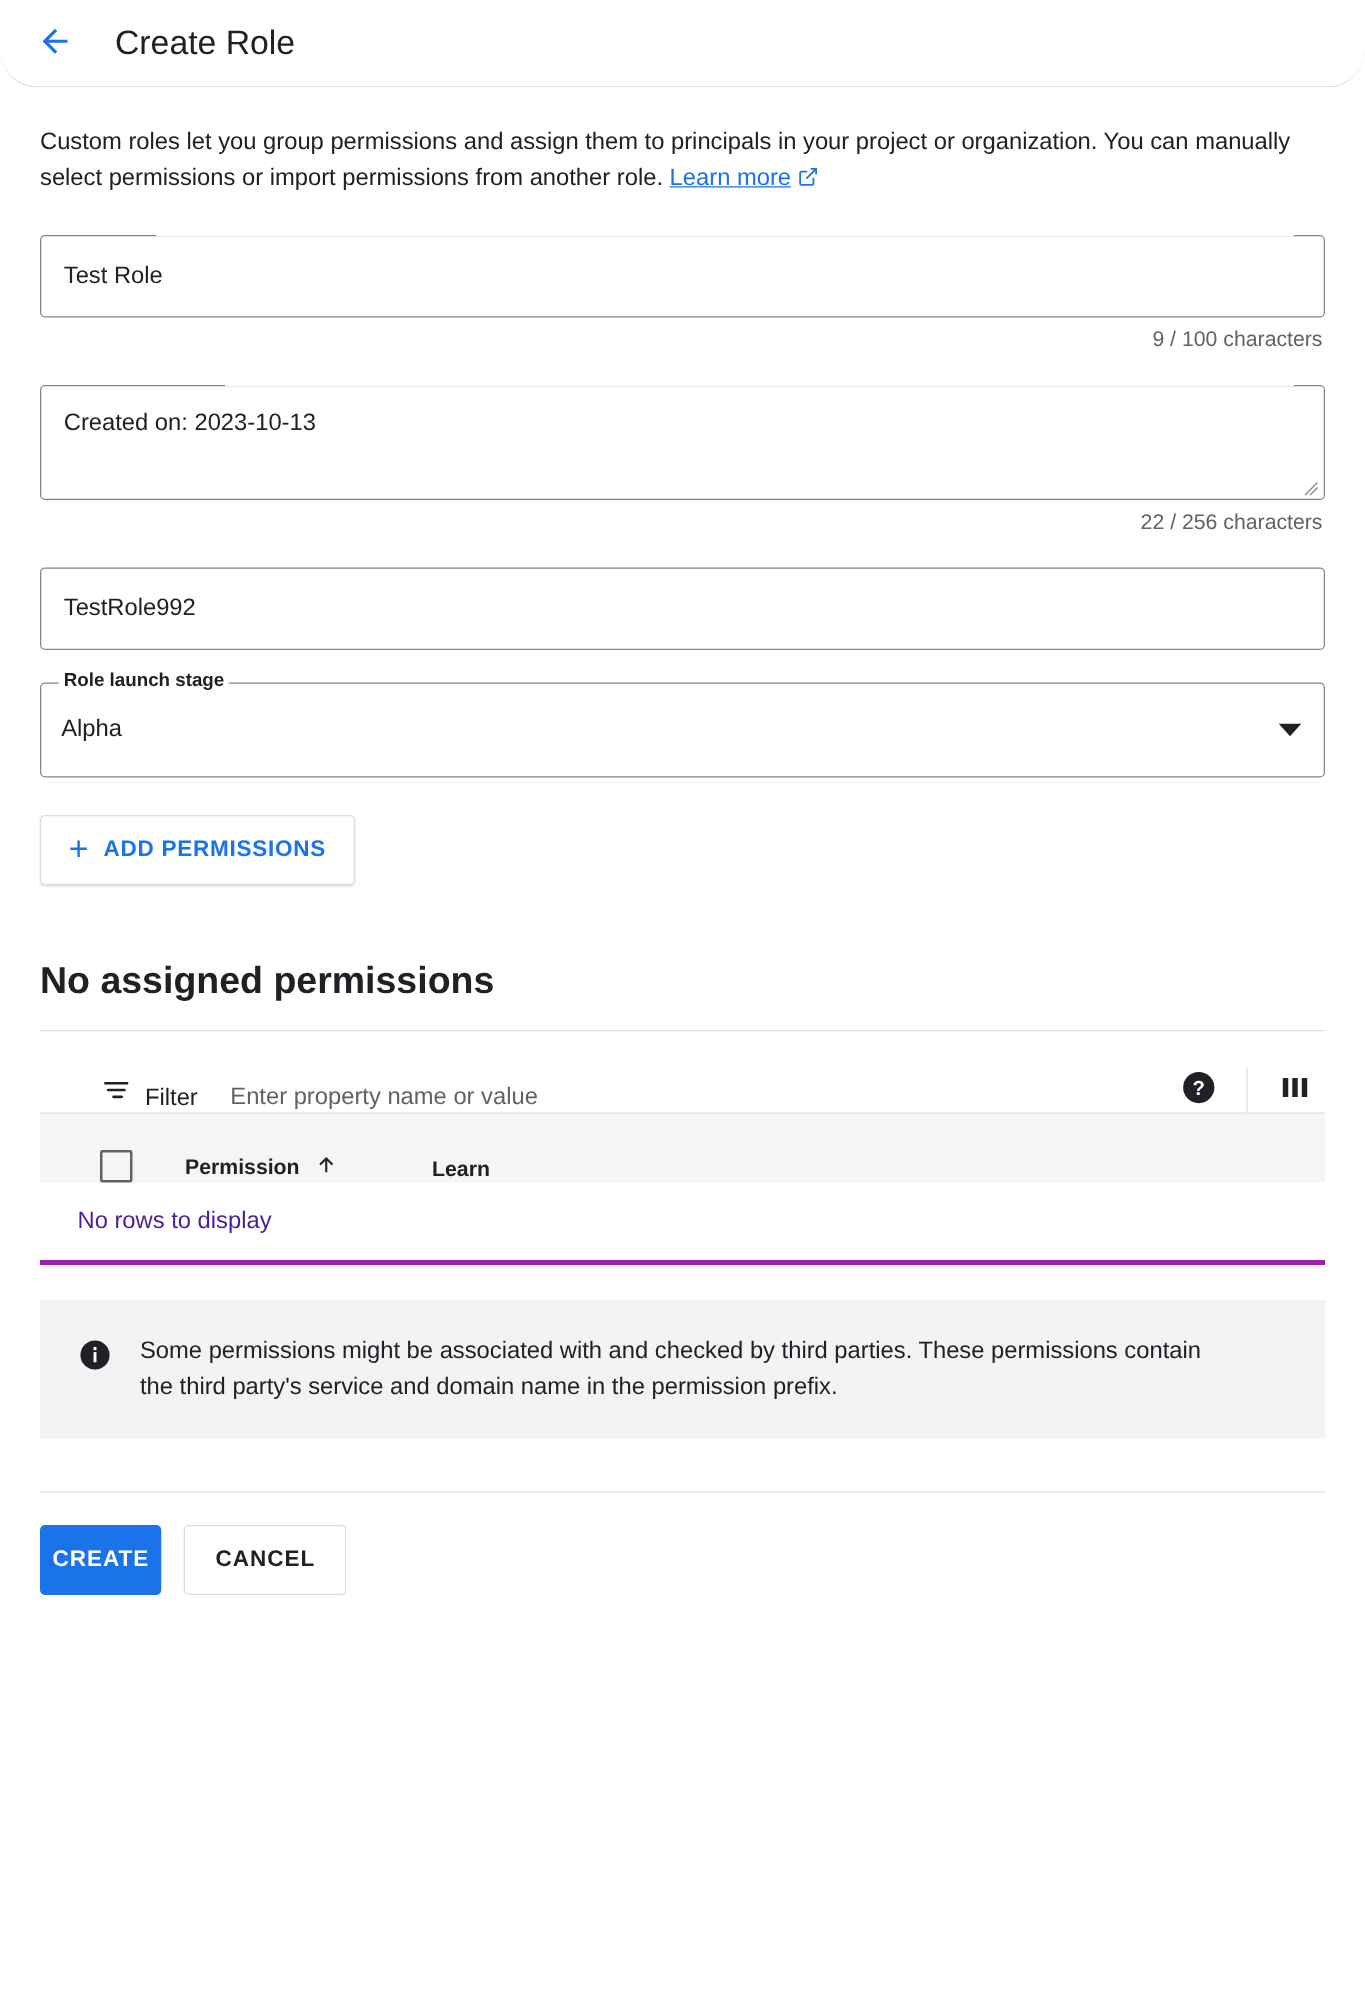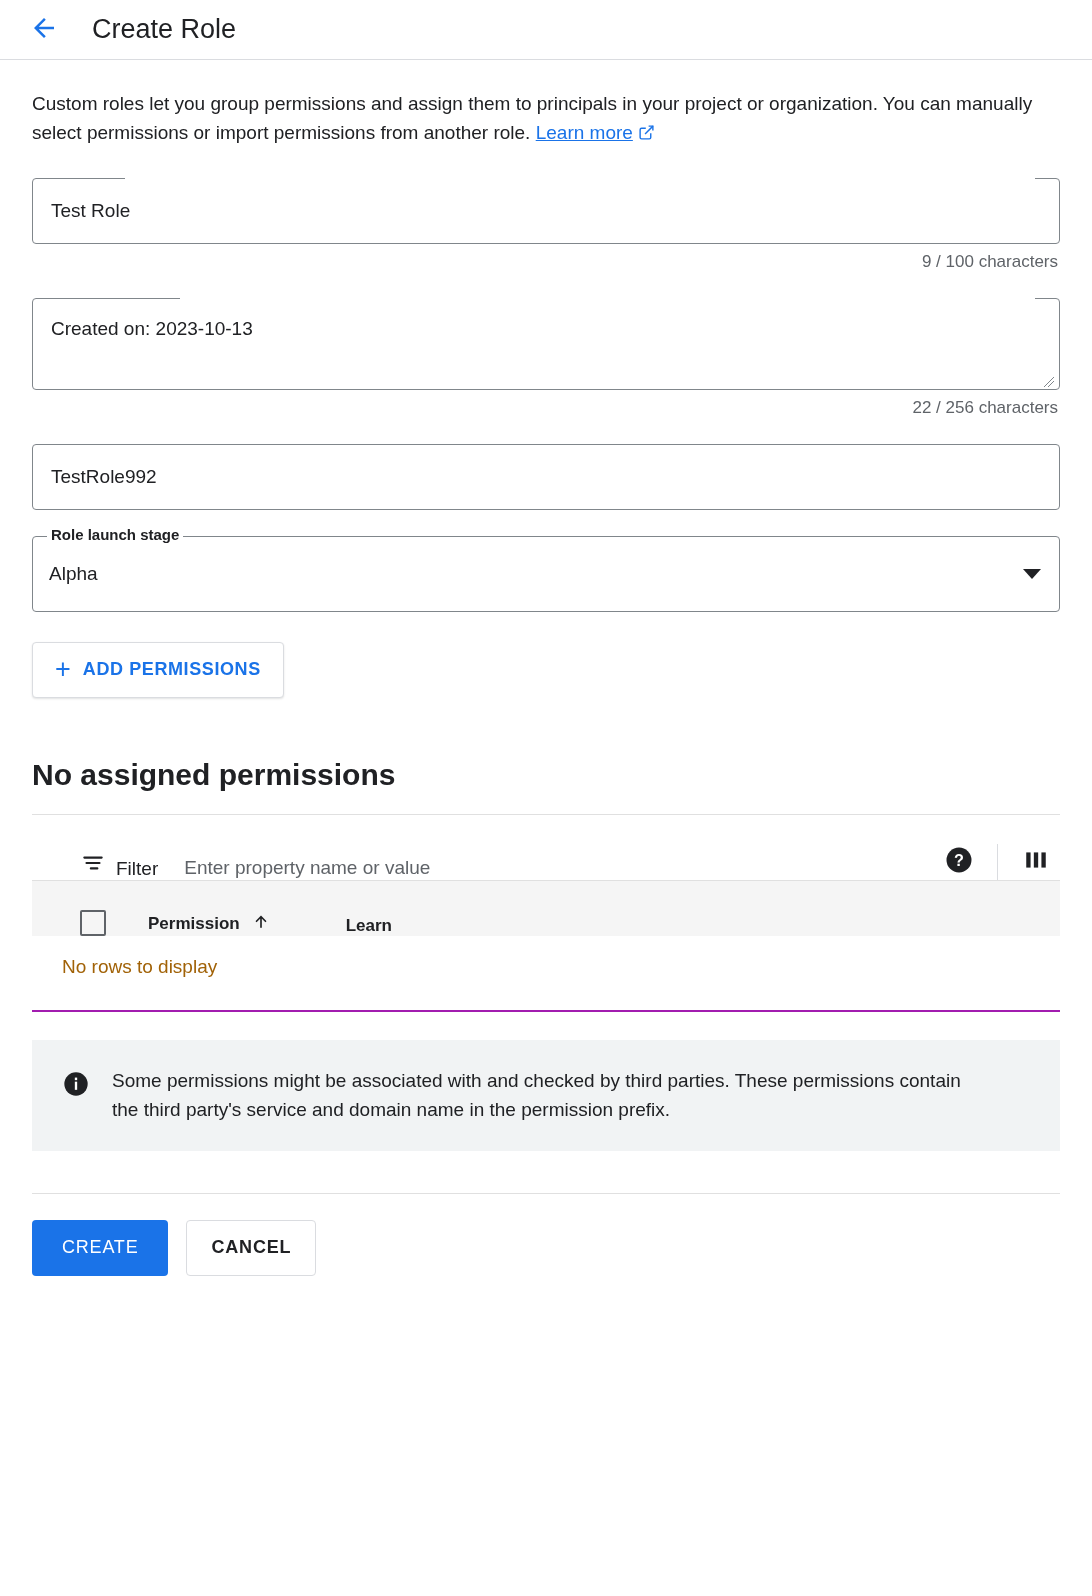--- a/index.html
+++ b/index.html
@@ -23,9 +23,10 @@
   .header {
     display: flex;
     align-items: center;
-    height: 60px;
+    height: 70px;
     padding: 0 24px;
     border-bottom: 1px solid #dadce0;
+    border-radius: 30px;
   }
   .back-btn {
     width: 40px; height: 40px;

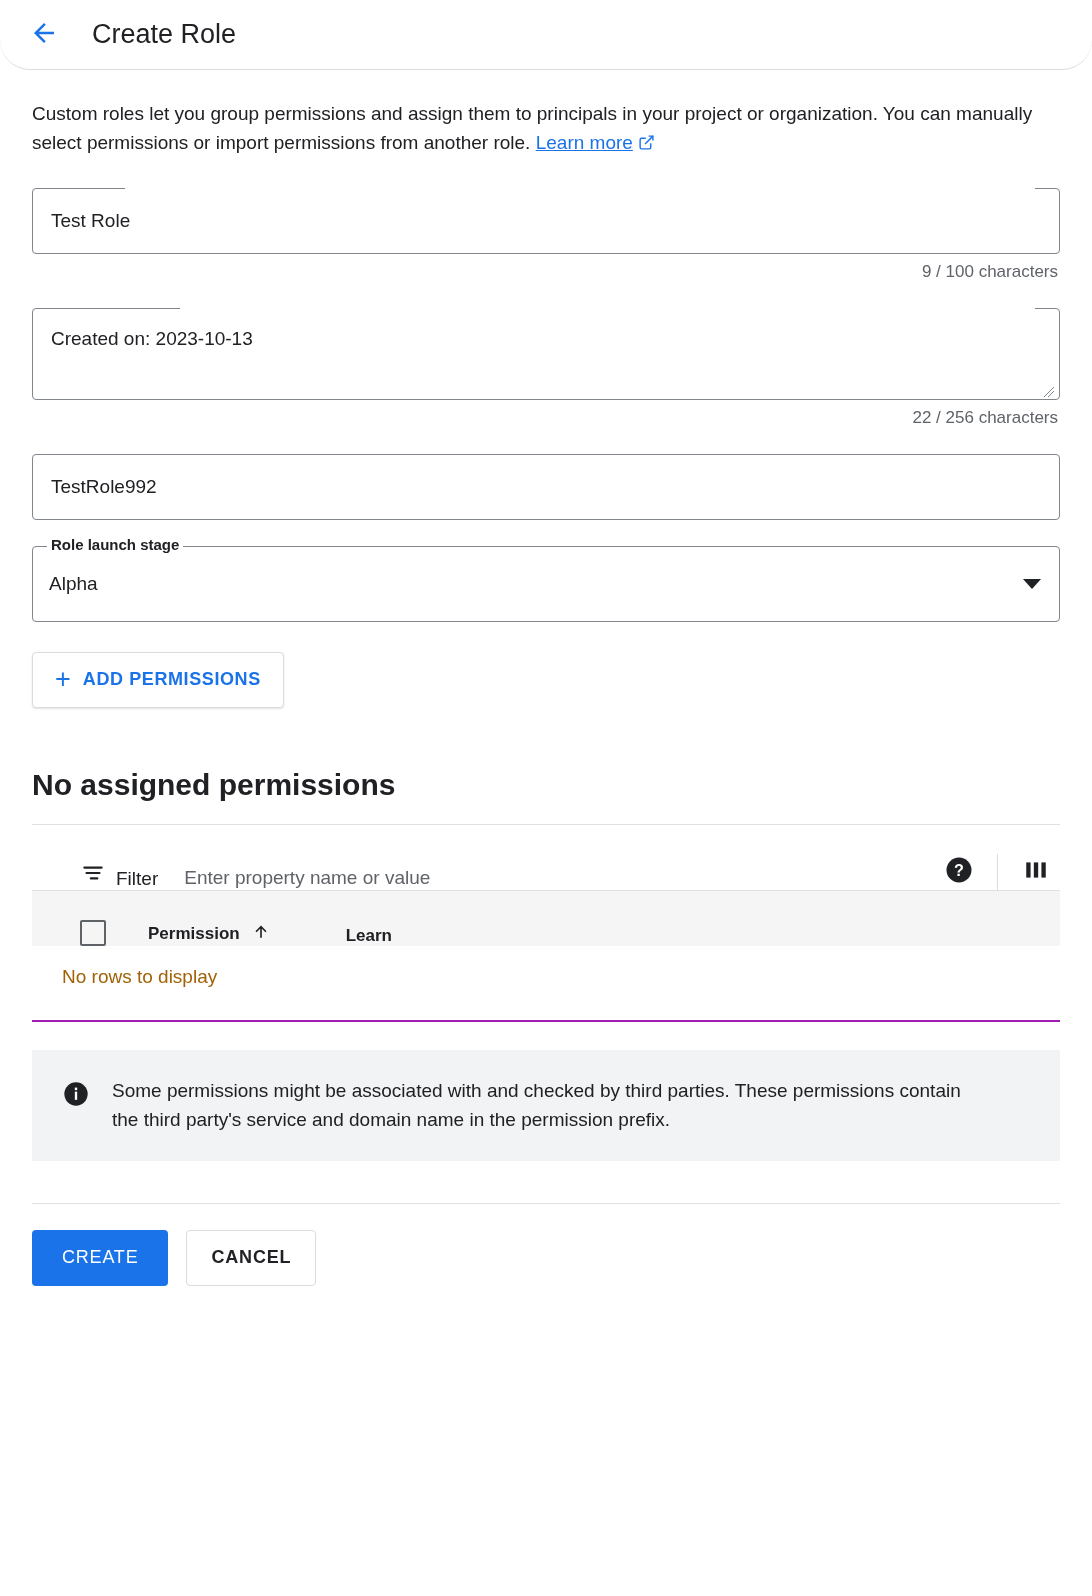--- a/index.html
+++ b/index.html
@@ -251,9 +251,9 @@
   .th.status { margin-left: 76px; }
   .no-rows {
     font-size: 19px;
-    color: #a16207;
-    padding: 20px 0 32px 30px;
-    border-bottom: 2px solid #a21caf;
+    color: #4c1d95;
+    padding: 20px 0 20px 30px;
+    border-bottom: 4px solid #a21caf;
   }
 
   

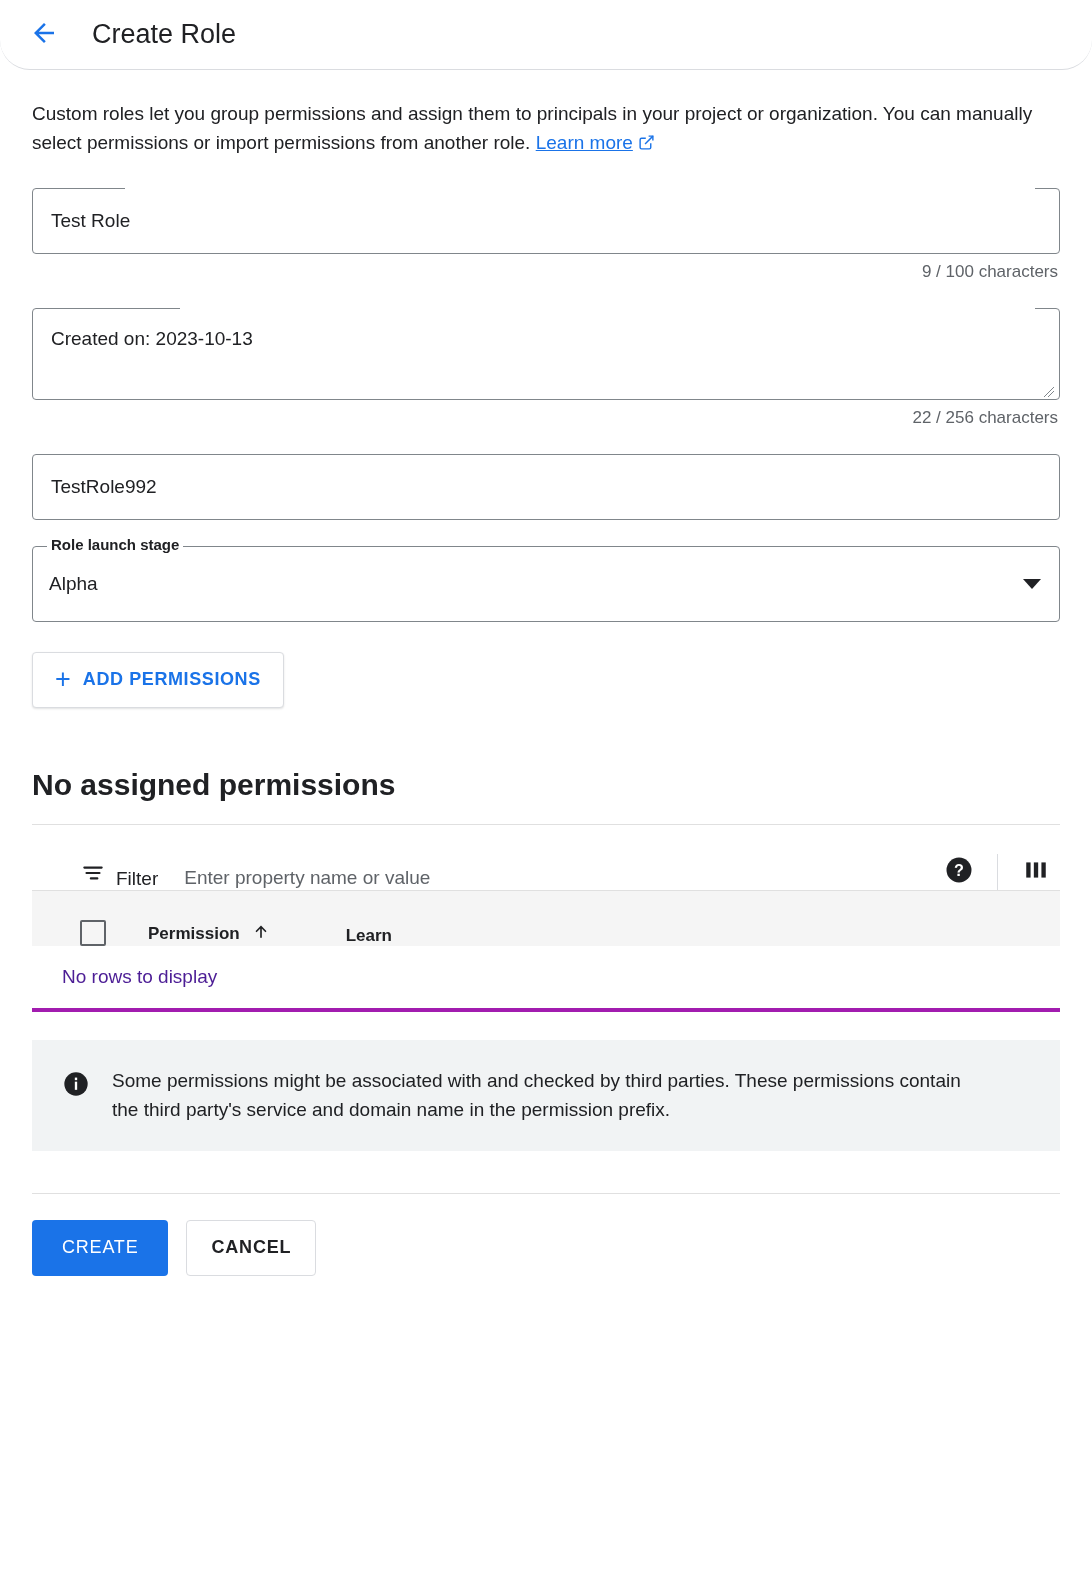--- a/index.html
+++ b/index.html
@@ -291,9 +291,9 @@
     border: none;
     border-radius: 4px;
     height: 56px;
-    padding: 0 30px;
+    padding: 0 10px;
     font-size: 18px;
-    font-weight: 400;
+    font-weight: 700;
     letter-spacing: .8px;
     cursor: pointer;
     font-family: inherit;

